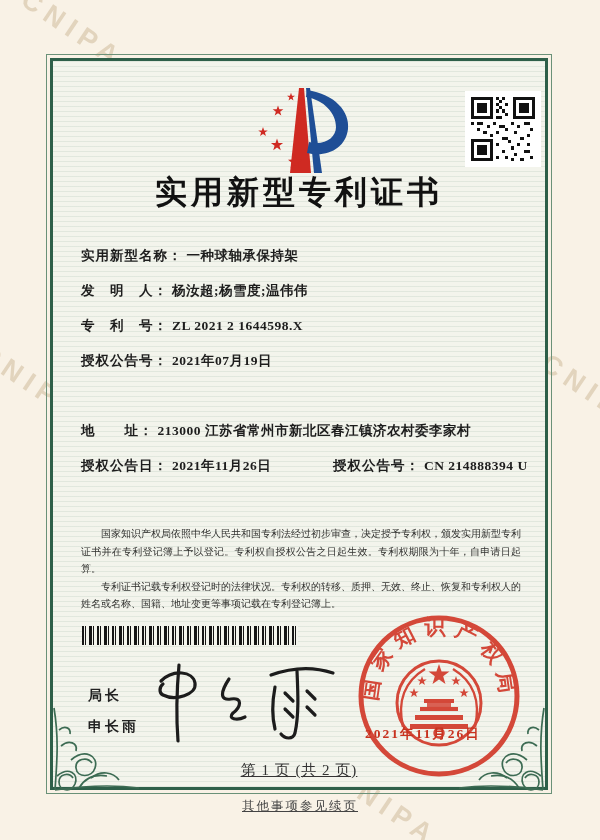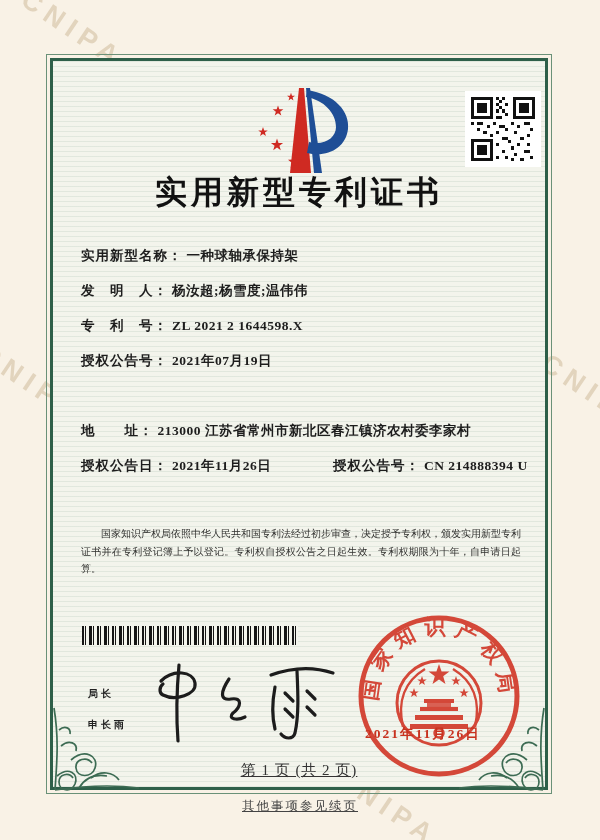--- a/index.html
+++ b/index.html
@@ -183,6 +183,7 @@
 
   <div class="abs paras">
     <p>国家知识产权局依照中华人民共和国专利法经过初步审查，决定授予专利权，颁发实用新型专利证书并在专利登记簿上予以登记。专利权自授权公告之日起生效。专利权期限为十年，自申请日起算。</p>
+    <p>专利证书记载专利权登记时的法律状况。专利权的转移、质押、无效、终止、恢复和专利权人的姓名或名称、国籍、地址变更等事项记载在专利登记簿上。</p>
   </div>
 
   <div class="abs barcode"></div>

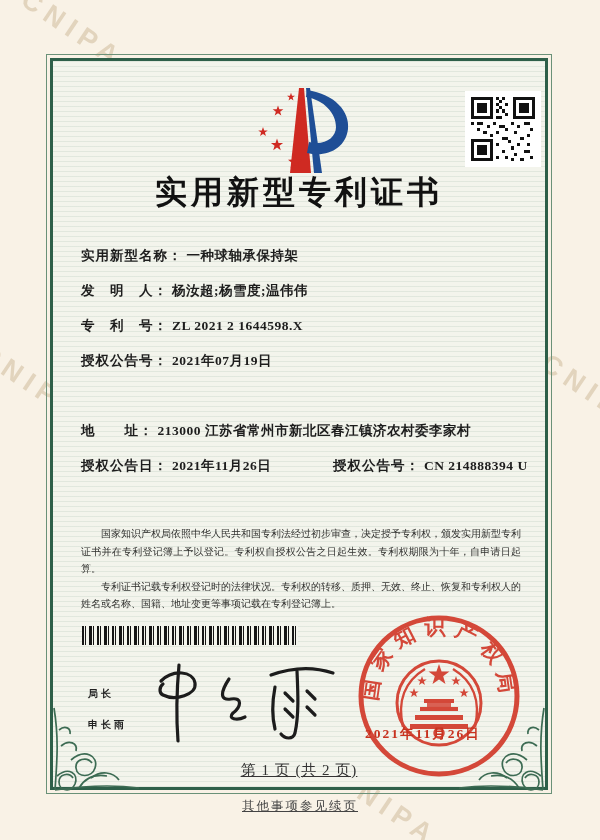--- a/index.html
+++ b/index.html
@@ -53,7 +53,7 @@
   }
   
   .signer{left:35px;font-family:Liberation Serif, serif;
-    font-weight:bold;font-size:10px;letter-spacing:3px;color:#222;}
+    font-weight:bold;font-size:14px;letter-spacing:3px;color:#222;}
   .sig{left:92px;top:596px;width:200px;height:95px;}
   
   .seal{left:303px;top:552px;width:166px;height:166px;opacity:0.93;}

